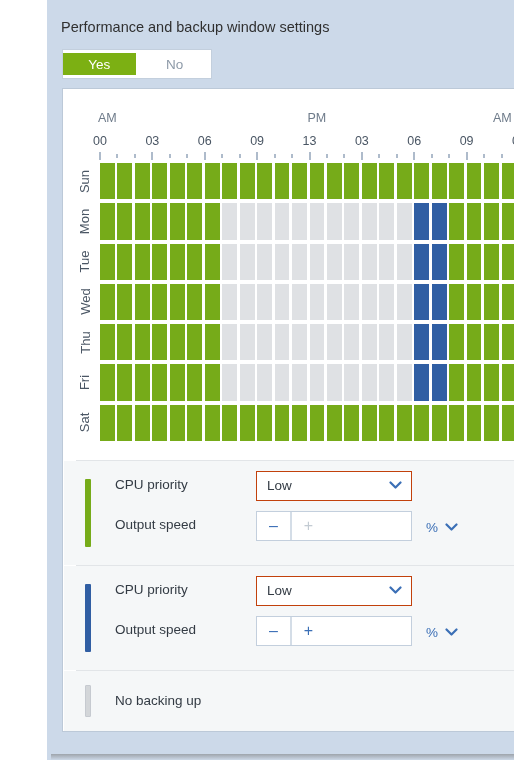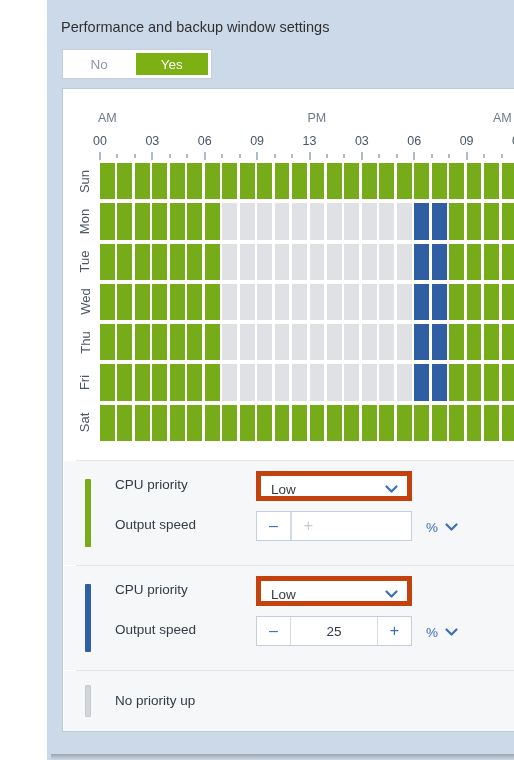--- a/index.html
+++ b/index.html
@@ -294,8 +294,8 @@
     <div class="page-title">Performance and backup window settings</div>
 
     <div class="toggle">
+      <div class="toggle-opt sel" style="background: rgb(124, 176, 19);">Yes</div>
       <div class="toggle-opt">No</div>
-      <div class="toggle-opt sel" style="background: rgb(124, 176, 19);">Yes</div>
     </div>
 
     <div class="card">

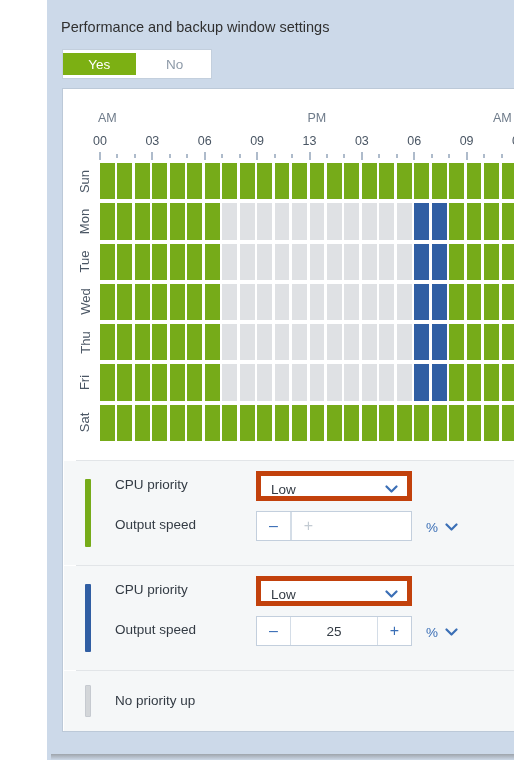--- a/index.html
+++ b/index.html
@@ -219,7 +219,7 @@
     width: 156px;
     height: 30px;
     background: #ffffff;
-    border: 5px solid #c2410c;
+    border: 1px solid #c2410c;
     box-sizing: border-box;
   }
   .select-val {

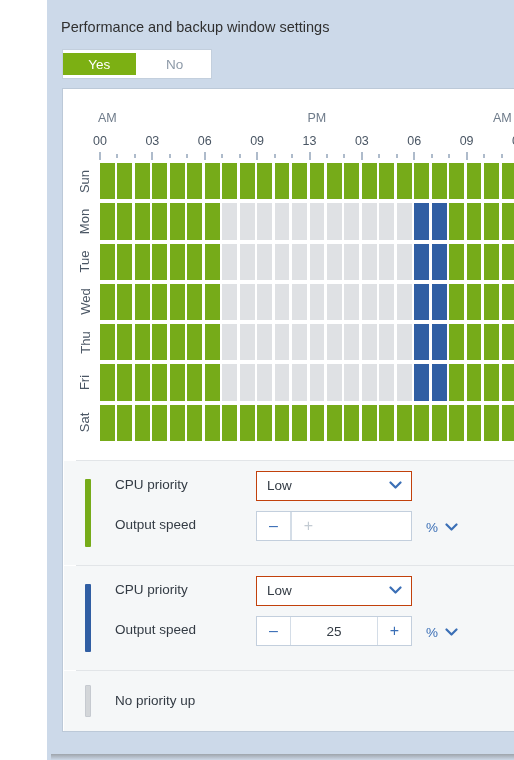--- a/index.html
+++ b/index.html
@@ -609,7 +609,6 @@
         <div class="row-label" style="top:56px">Output speed</div>
         <div class="stepper" style="left:192px;top:50px">
           <div class="step-btn minus">–</div>
-          <div class="step-val">25</div>
           <div class="step-btn plus">+</div>
         </div>
         <div class="unit" style="left:362px;top:57px">

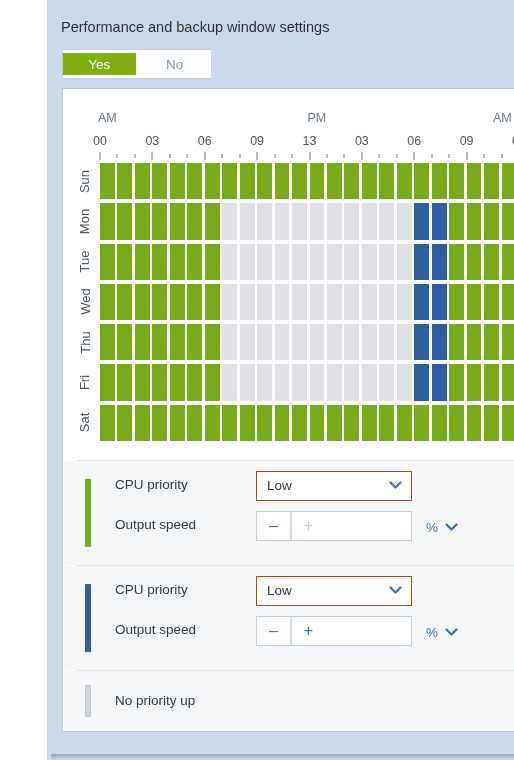--- a/index.html
+++ b/index.html
@@ -625,7 +625,7 @@
 
       <div class="panel" style="top:582px;height:60px">
         <div class="panel-bar" style="top: 14px; height: 32px; border: 1px solid rgb(198, 202, 208); box-sizing: border-box; background: rgb(211, 214, 217);" id="bar-2"></div>
-        <div class="nobackup-txt" style="top:22px">No priority up</div>
+        <div class="nobackup-txt" style="top:22px">No backing up</div>
       </div>
 
     </div>

